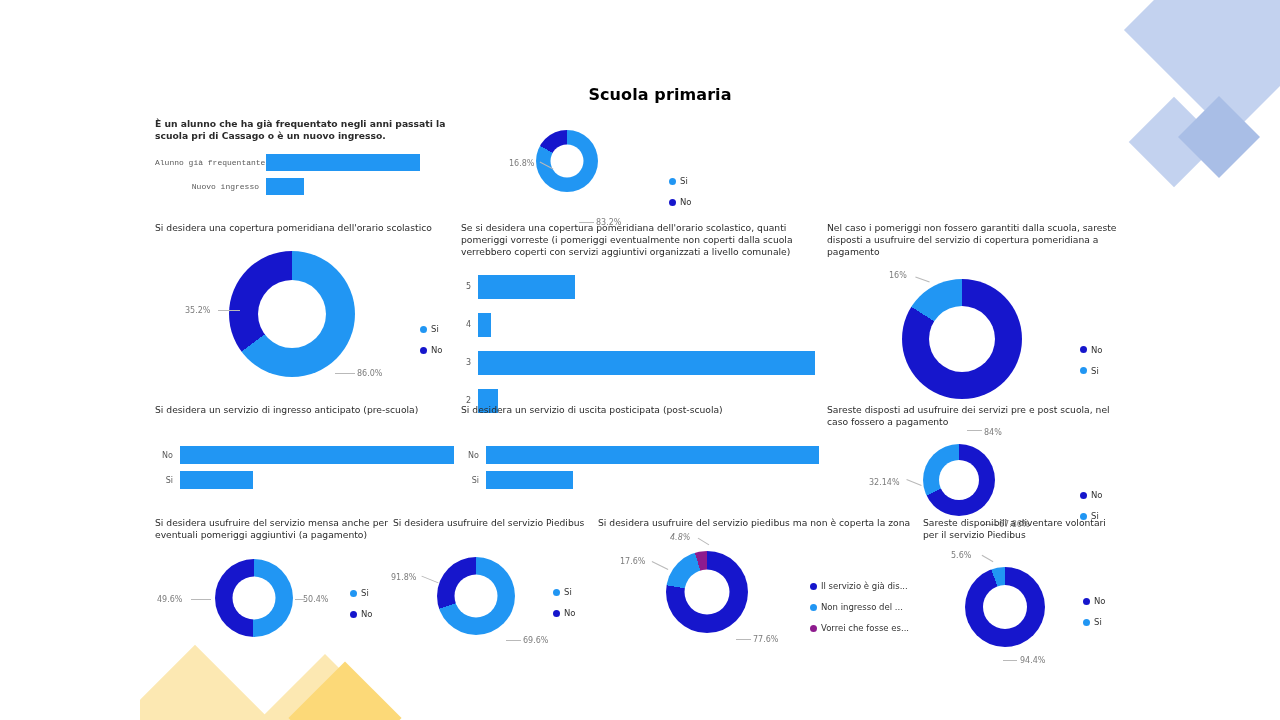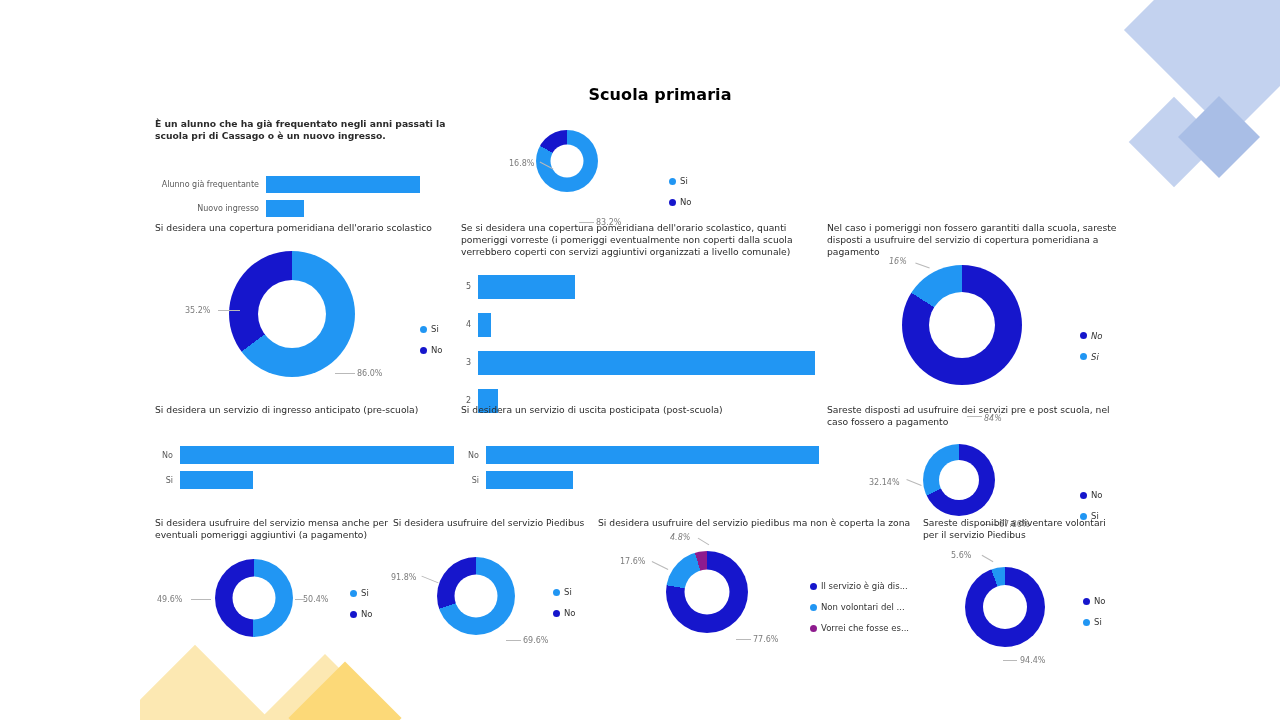--- a/index.html
+++ b/index.html
@@ -82,7 +82,7 @@
 
 <div class="block" id="b-q1" style="left:155px;top:118px;width:310px;">
   <div class="q-title bold">È un alunno che ha già frequentato negli anni passati la scuola pri di Cassago o è un nuovo ingresso.</div>
-  <div class="hbars" style="margin-top:34px;">
+  <div class="hbars" style="margin-top:12px;font-family:Liberation Mono, monospace;">
     <div class="hbar-row">
       <div class="hbar-label" style="width:104px;">Alunno già frequentante</div>
       <div class="hbar-track">

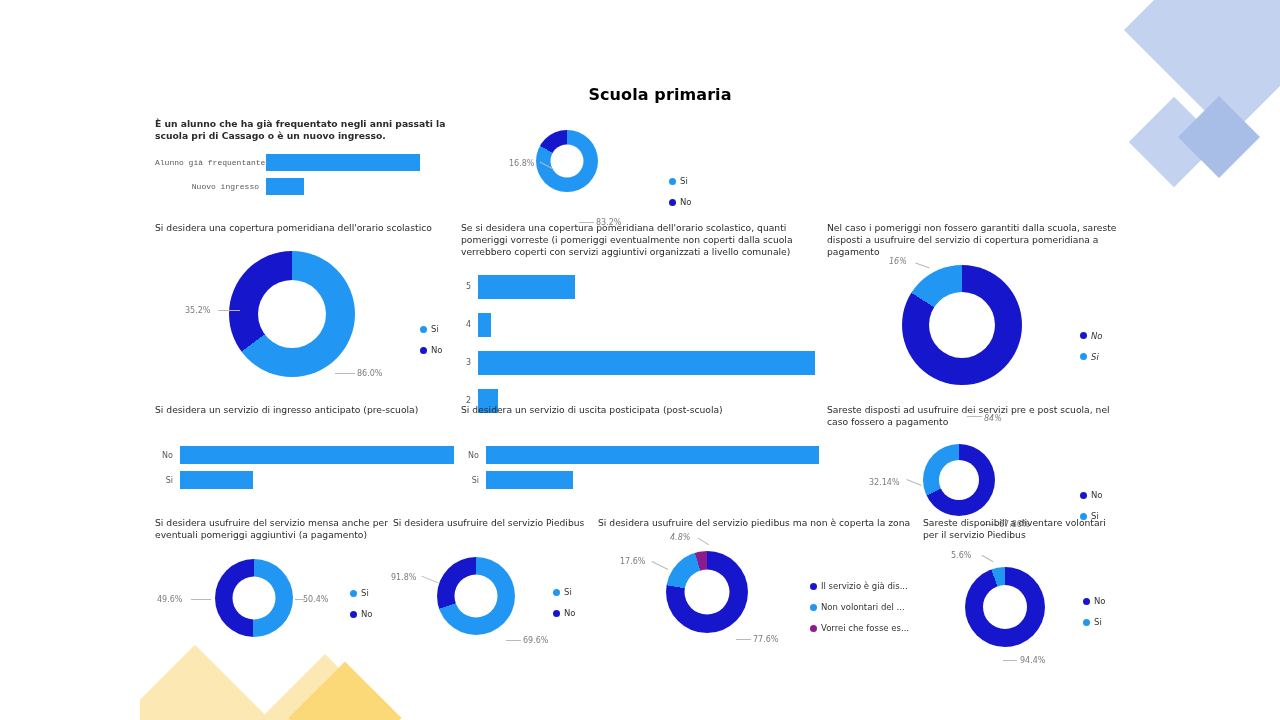--- a/index.html
+++ b/index.html
@@ -177,7 +177,7 @@
 
 <div class="block" id="b-q5" style="left:827px;top:222px;width:300px;">
   <div class="q-title">Nel caso i pomeriggi non fossero garantiti dalla scuola, sareste disposti a usufruire del servizio di copertura pomeridiana a pagamento</div>
-  <div class="donut-wrap" style="height:145px;font-style:italic;">
+  <div class="donut-wrap" style="height:145px;margin-top:14px;">
     <div class="donut" style="position:absolute;left:75px;top:6px;width:120px;height:120px;
          background:conic-gradient(#1616cc 0deg 302.4deg,#2196f3 302.4deg 360deg);">
       <div class="hole" style="width:66px;height:66px;"></div>

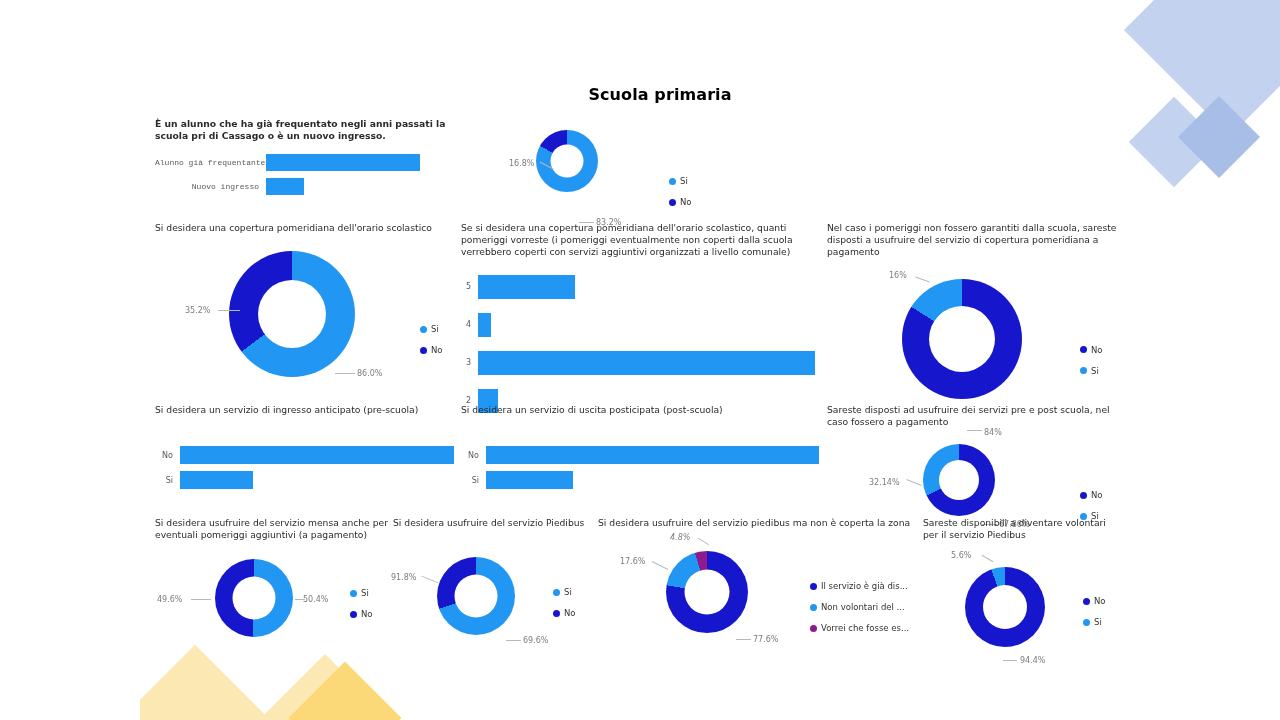--- a/index.html
+++ b/index.html
@@ -327,7 +327,7 @@
       </div>
       <div class="legend-item">
         <span class="legend-dot" style="background:#2196f3;"></span>
-        <span class="legend-label">Non volontari del ...</span>
+        <span class="legend-label">Non ingresso del ...</span>
       </div>
       <div class="legend-item">
         <span class="legend-dot" style="background:#8e1b8e;"></span>

